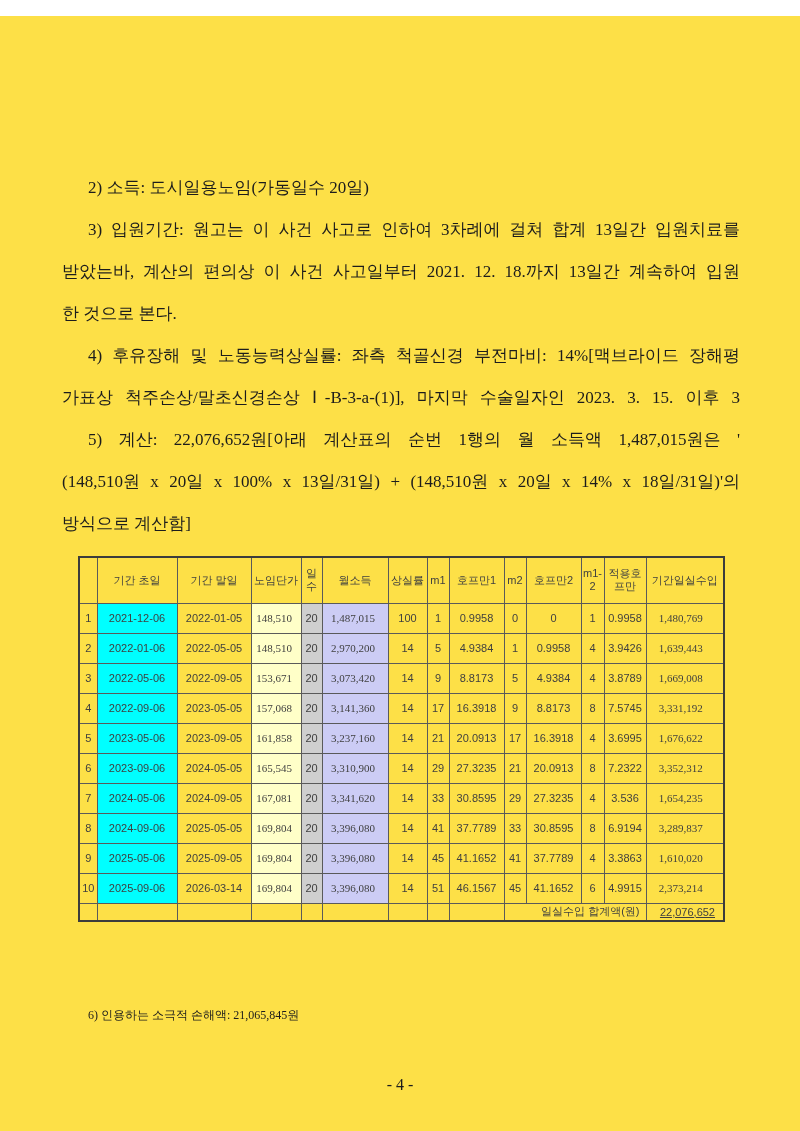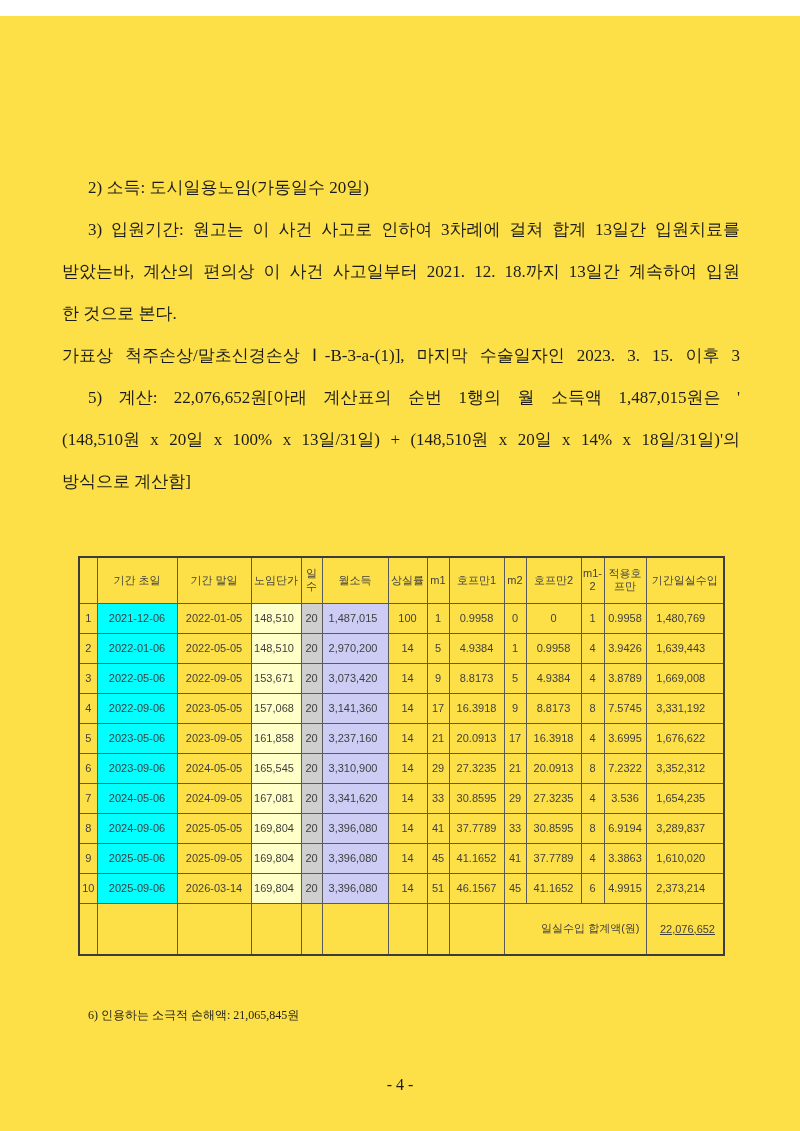--- a/index.html
+++ b/index.html
@@ -104,6 +104,7 @@
       <div class="line indent spread">3) 입원기간: 원고는 이 사건 사고로 인하여 3차례에 걸쳐 합계 13일간 입원치료를</div>
       <div class="line spread">받았는바, 계산의 편의상 이 사건 사고일부터 2021. 12. 18.까지 13일간 계속하여 입원</div>
       <div class="line">한 것으로 본다.</div>
+      <div class="line indent spread">4) 후유장해 및 노동능력상실률: 좌측 척골신경 부전마비: 14%[맥브라이드 장해평</div>
       <div class="line spread">가표상 척주손상/말초신경손상 Ⅰ-B-3-a-(1)], 마지막 수술일자인 2023. 3. 15. 이후 3</div>
       <div class="line indent spread">5) 계산: 22,076,652원[아래 계산표의 순번 1행의 월 소득액 1,487,015원은 '</div>
       <div class="line spread">(148,510원 x 20일 x 100% x 13일/31일) + (148,510원 x 20일 x 14% x 18일/31일)'의</div>

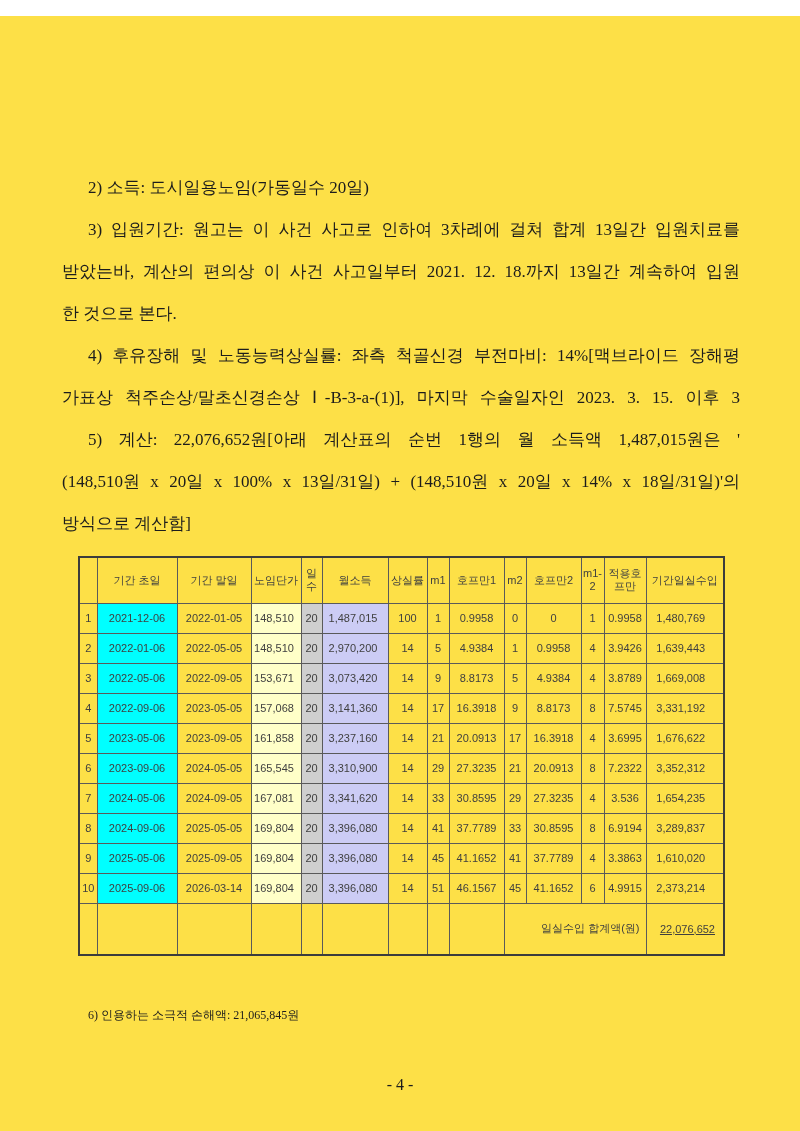--- a/index.html
+++ b/index.html
@@ -61,7 +61,7 @@
     line-height: 13px;
     padding: 2px 1px;
   }
-  .num-r { text-align: right; padding-right: 4px !important; }
+  .num-r { text-align: right; padding-right: 4px !important; font-family: Liberation Serif, serif; }
   .pad8  { padding-right: 8px !important; }
   .bg-cyan     { background: var(--c-cyan); }
   .bg-yellow   { background: var(--c-yellow); }

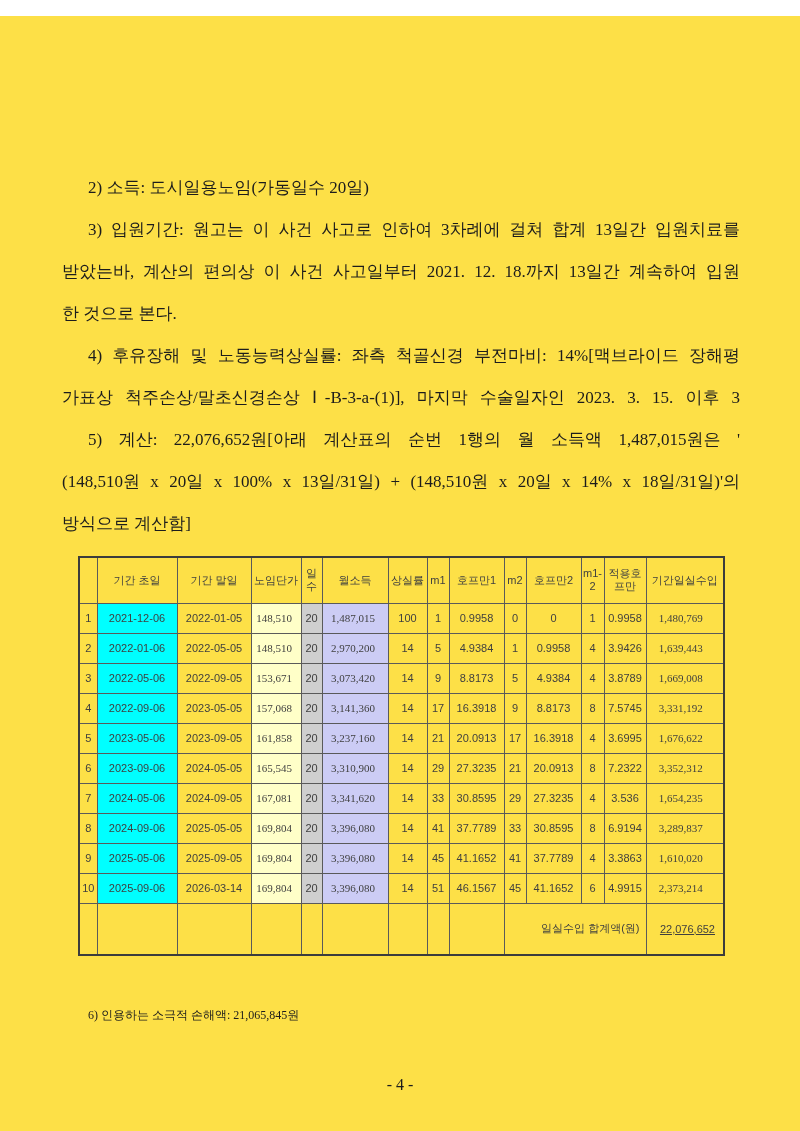--- a/index.html
+++ b/index.html
@@ -53,7 +53,7 @@
   }
   .calc-table thead tr { height: 46px; }
   .calc-table tbody tr { height: 30px; }
-  .calc-table tfoot tr { height: 52px; }
+  .calc-table tfoot tr { height: 18px; }
   .calc-table th {
     font-weight: normal;
     white-space: normal;

